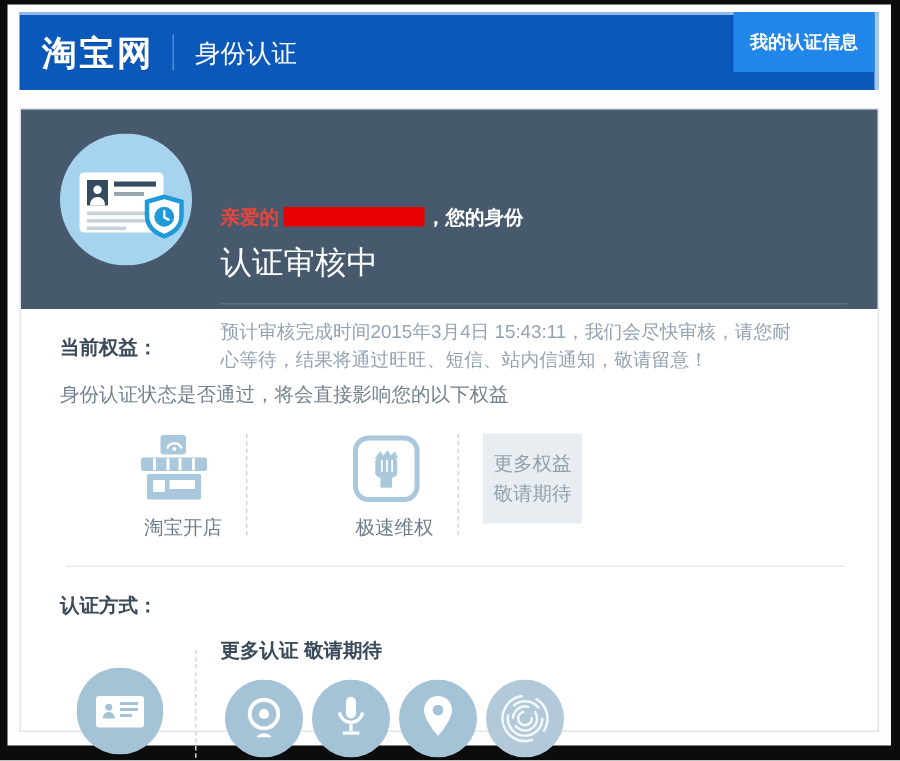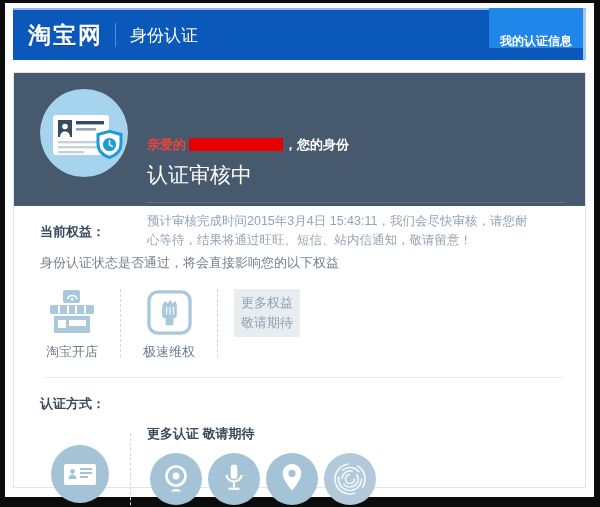--- a/index.html
+++ b/index.html
@@ -16,7 +16,7 @@
   .bar-divider { width:1px; height:24px; background:#4f8ed6; margin:0 14px 0 12px; }
   .bar-title { color:#fff; font-size:17px; }
   .nav { position:absolute; right:0; top:-2px; display:flex; height:40px; }
-  .nav-item { padding:13px 11px; line-height:40px; color:#fff; font-size:12px; font-weight:bold; cursor:pointer; }
+  .nav-item { padding:0 11px; line-height:40px; color:#fff; font-size:12px; font-weight:bold; cursor:pointer; }
   .nav-item.active { background:#2186ea; }
   .nav-item.plain  { background:#0e63cd; }
 

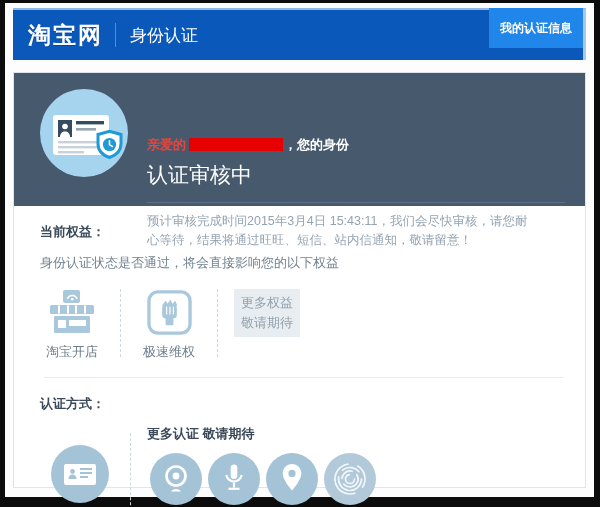--- a/index.html
+++ b/index.html
@@ -47,7 +47,7 @@
   .b-icon { height:48px; display:flex; align-items:flex-end; justify-content:center; }
   .b-label { margin-top:8px; font-size:13px; color:#6e7d8b; }
   .vdash { border-left:1px dashed #cfd8df; height:68px; margin:2px 16px 0; }
-  .more-box { width:66px; height:48px; background:#e7edf1; color:#93a1ad; font-size:13px; line-height:20px;
+  .more-box { width:66px; height:60px; background:#e7edf1; color:#93a1ad; font-size:13px; line-height:20px;
               display:flex; flex-direction:column; justify-content:center; text-align:center; margin-top:2px; }
 
   .sec-divider { border-top:1px solid #e6ebef; margin:0 22px 0 30px; }

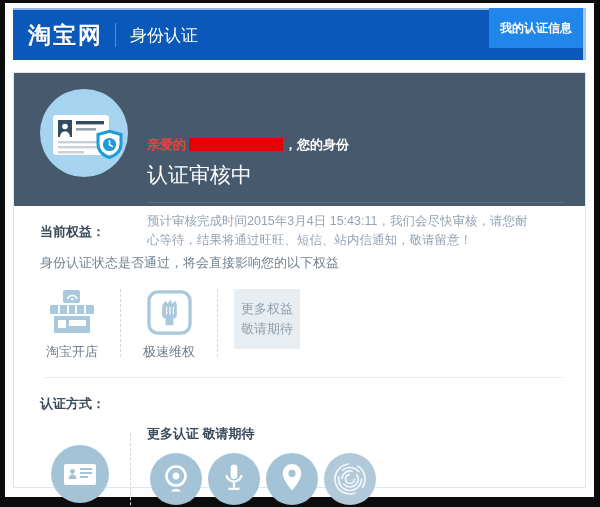--- a/index.html
+++ b/index.html
@@ -43,7 +43,7 @@
   .sec-sub { font-size:13px; color:#73828f; margin-top:13px; }
 
   .benefit-row { display:flex; align-items:flex-start; margin-top:15px; }
-  .benefit-item { width:64px; text-align:center; }
+  .benefit-item { width:64px; text-align:right;margin-left:44px; }
   .b-icon { height:48px; display:flex; align-items:flex-end; justify-content:center; }
   .b-label { margin-top:8px; font-size:13px; color:#6e7d8b; }
   .vdash { border-left:1px dashed #cfd8df; height:68px; margin:2px 16px 0; }

